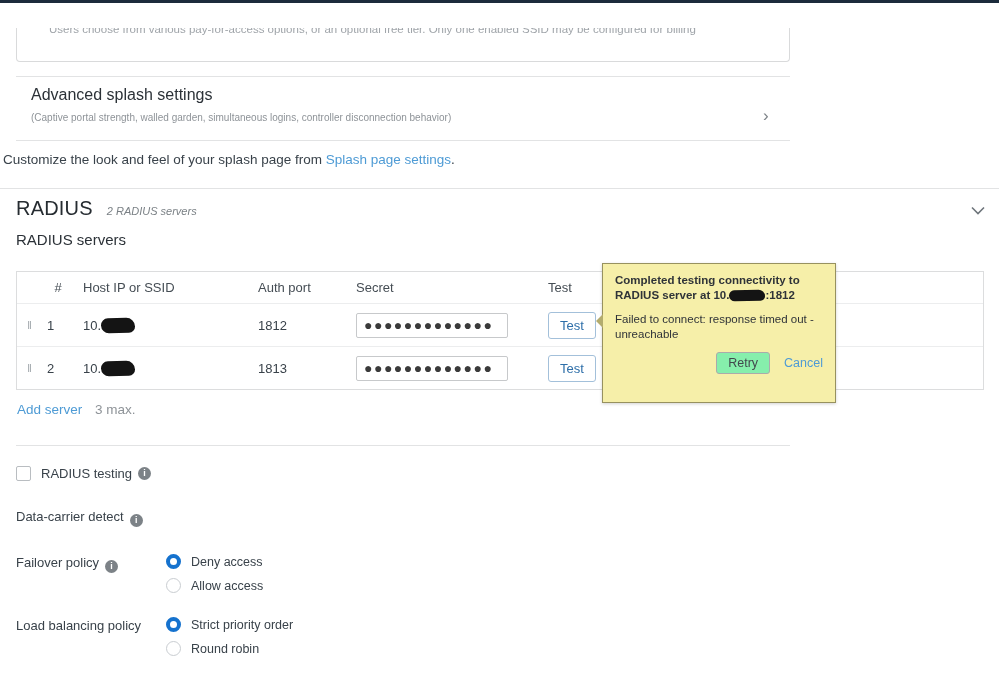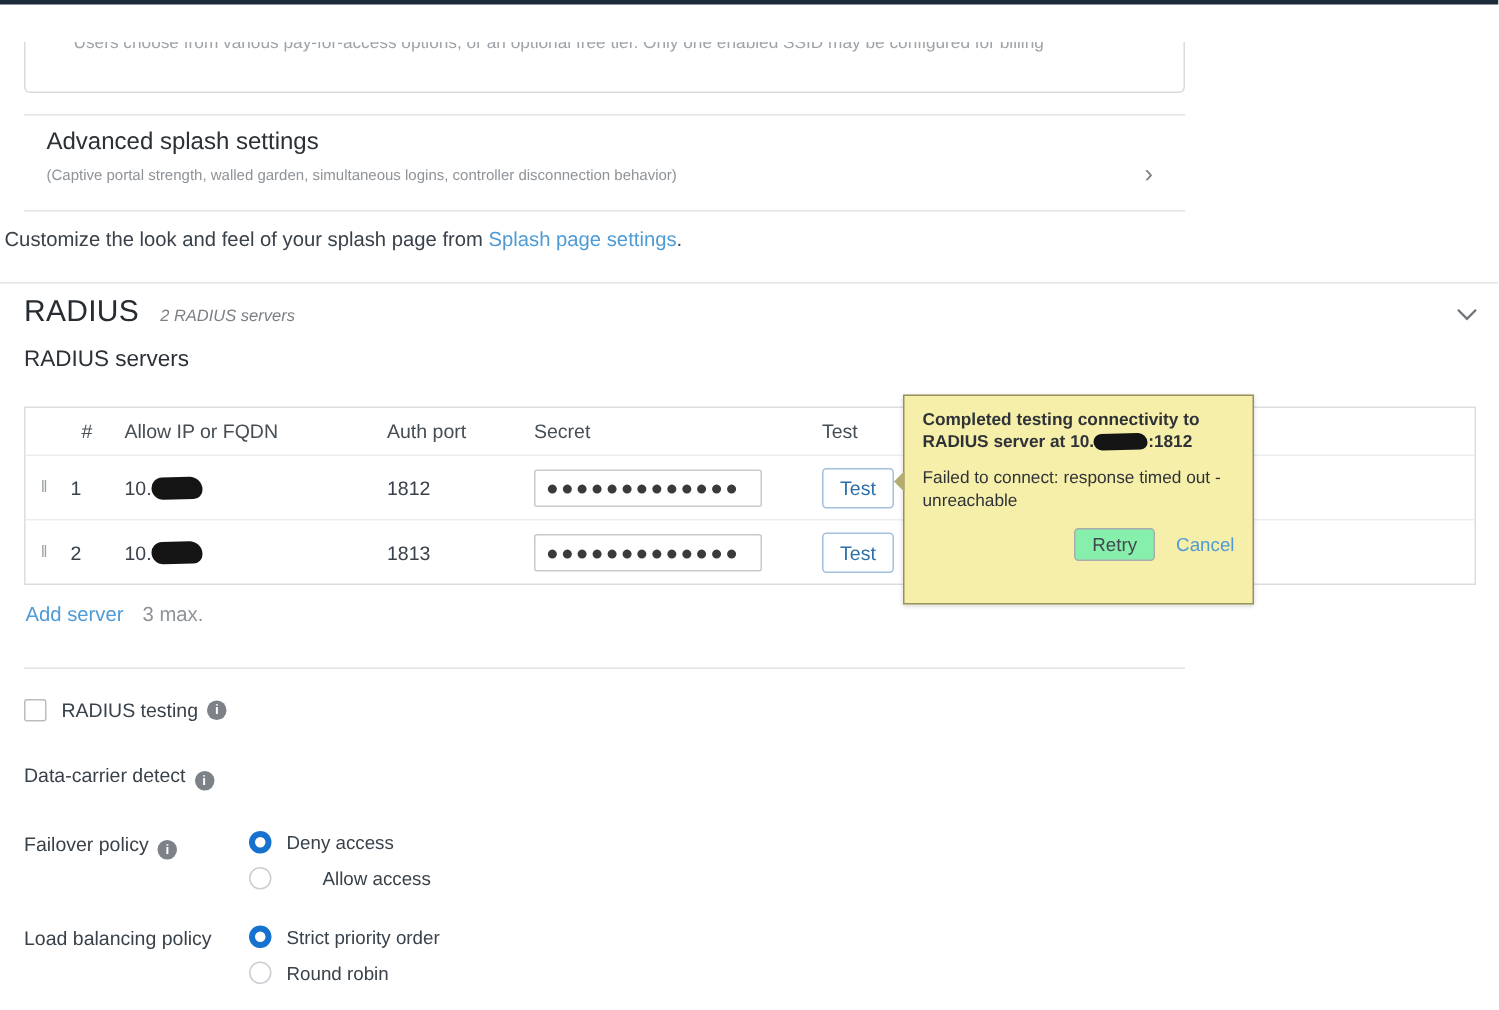--- a/index.html
+++ b/index.html
@@ -134,7 +134,7 @@
     <div class="trow thead">
       <div class="col-handle"></div>
       <div class="col-num">#</div>
-      <div class="col-host">Allow IP or FQDN</div>
+      <div class="col-host">Host IP or SSID</div>
       <div class="col-auth">Auth port</div>
       <div class="col-secret">Secret</div>
       <div class="col-test">Test</div>

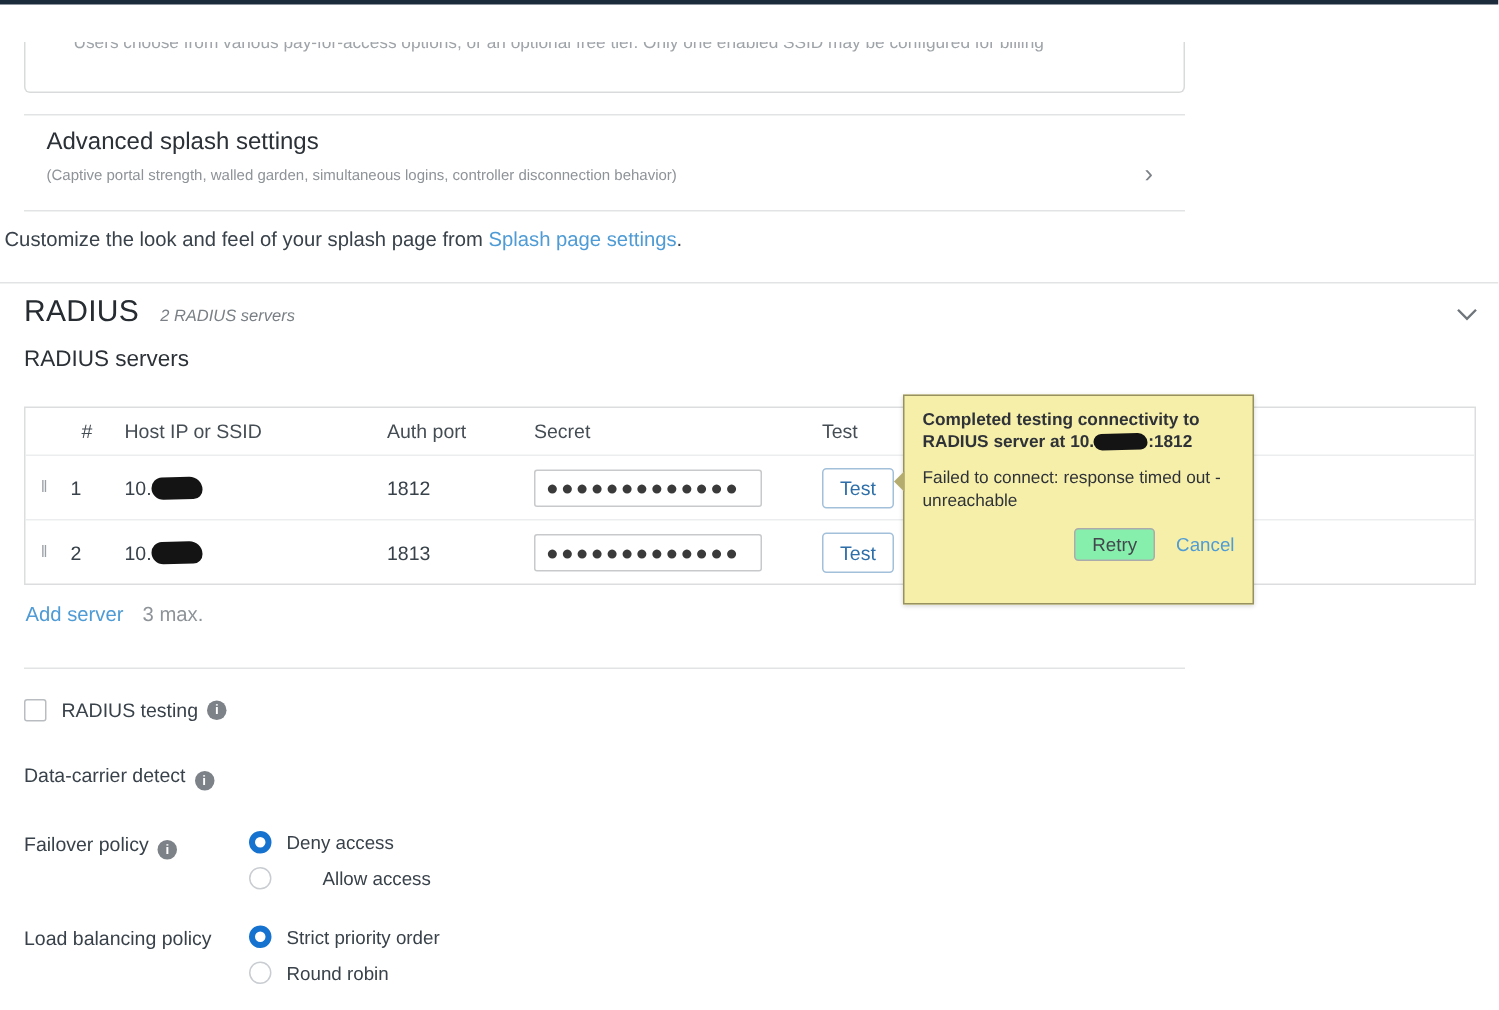--- a/index.html
+++ b/index.html
@@ -189,7 +189,7 @@
     <div class="radio sel"></div>
     <span class="lbl">Deny access</span>
   </div>
-  <div class="radio-row" style="top:578px;gap:24px;">
+  <div class="radio-row" style="top:578px;">
     <div class="radio unsel"></div>
     <span class="lbl">Allow access</span>
   </div>

